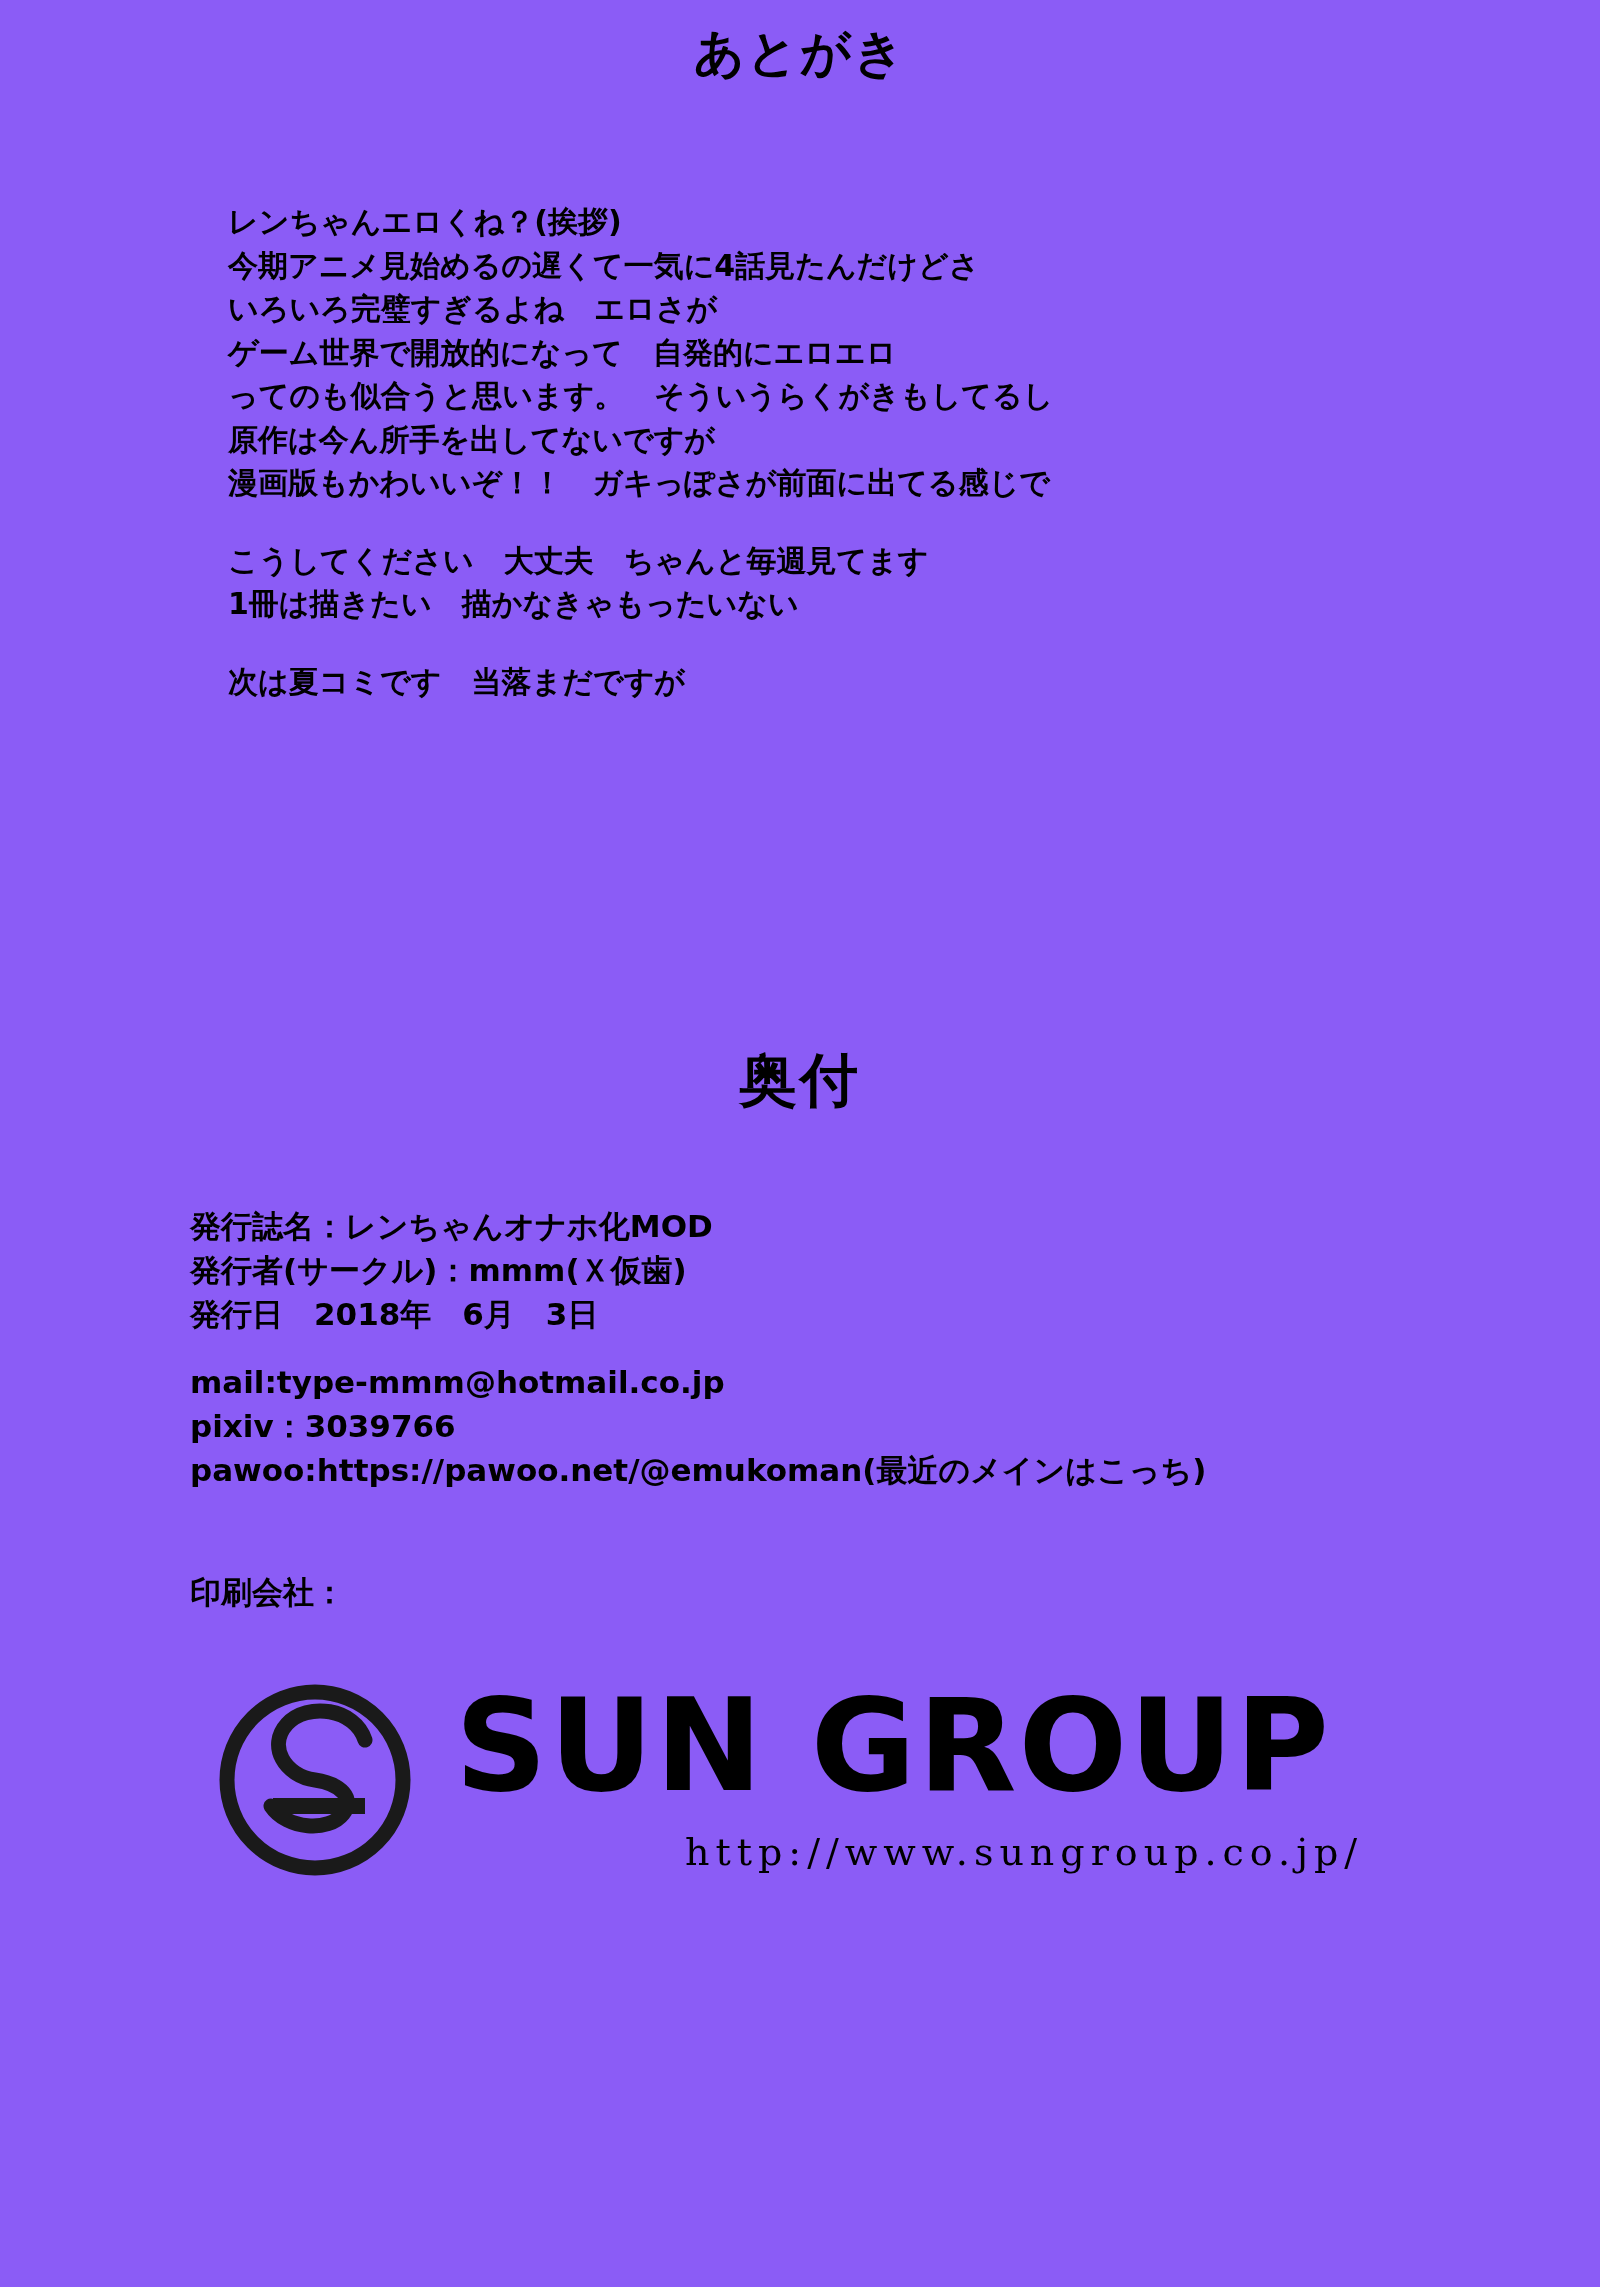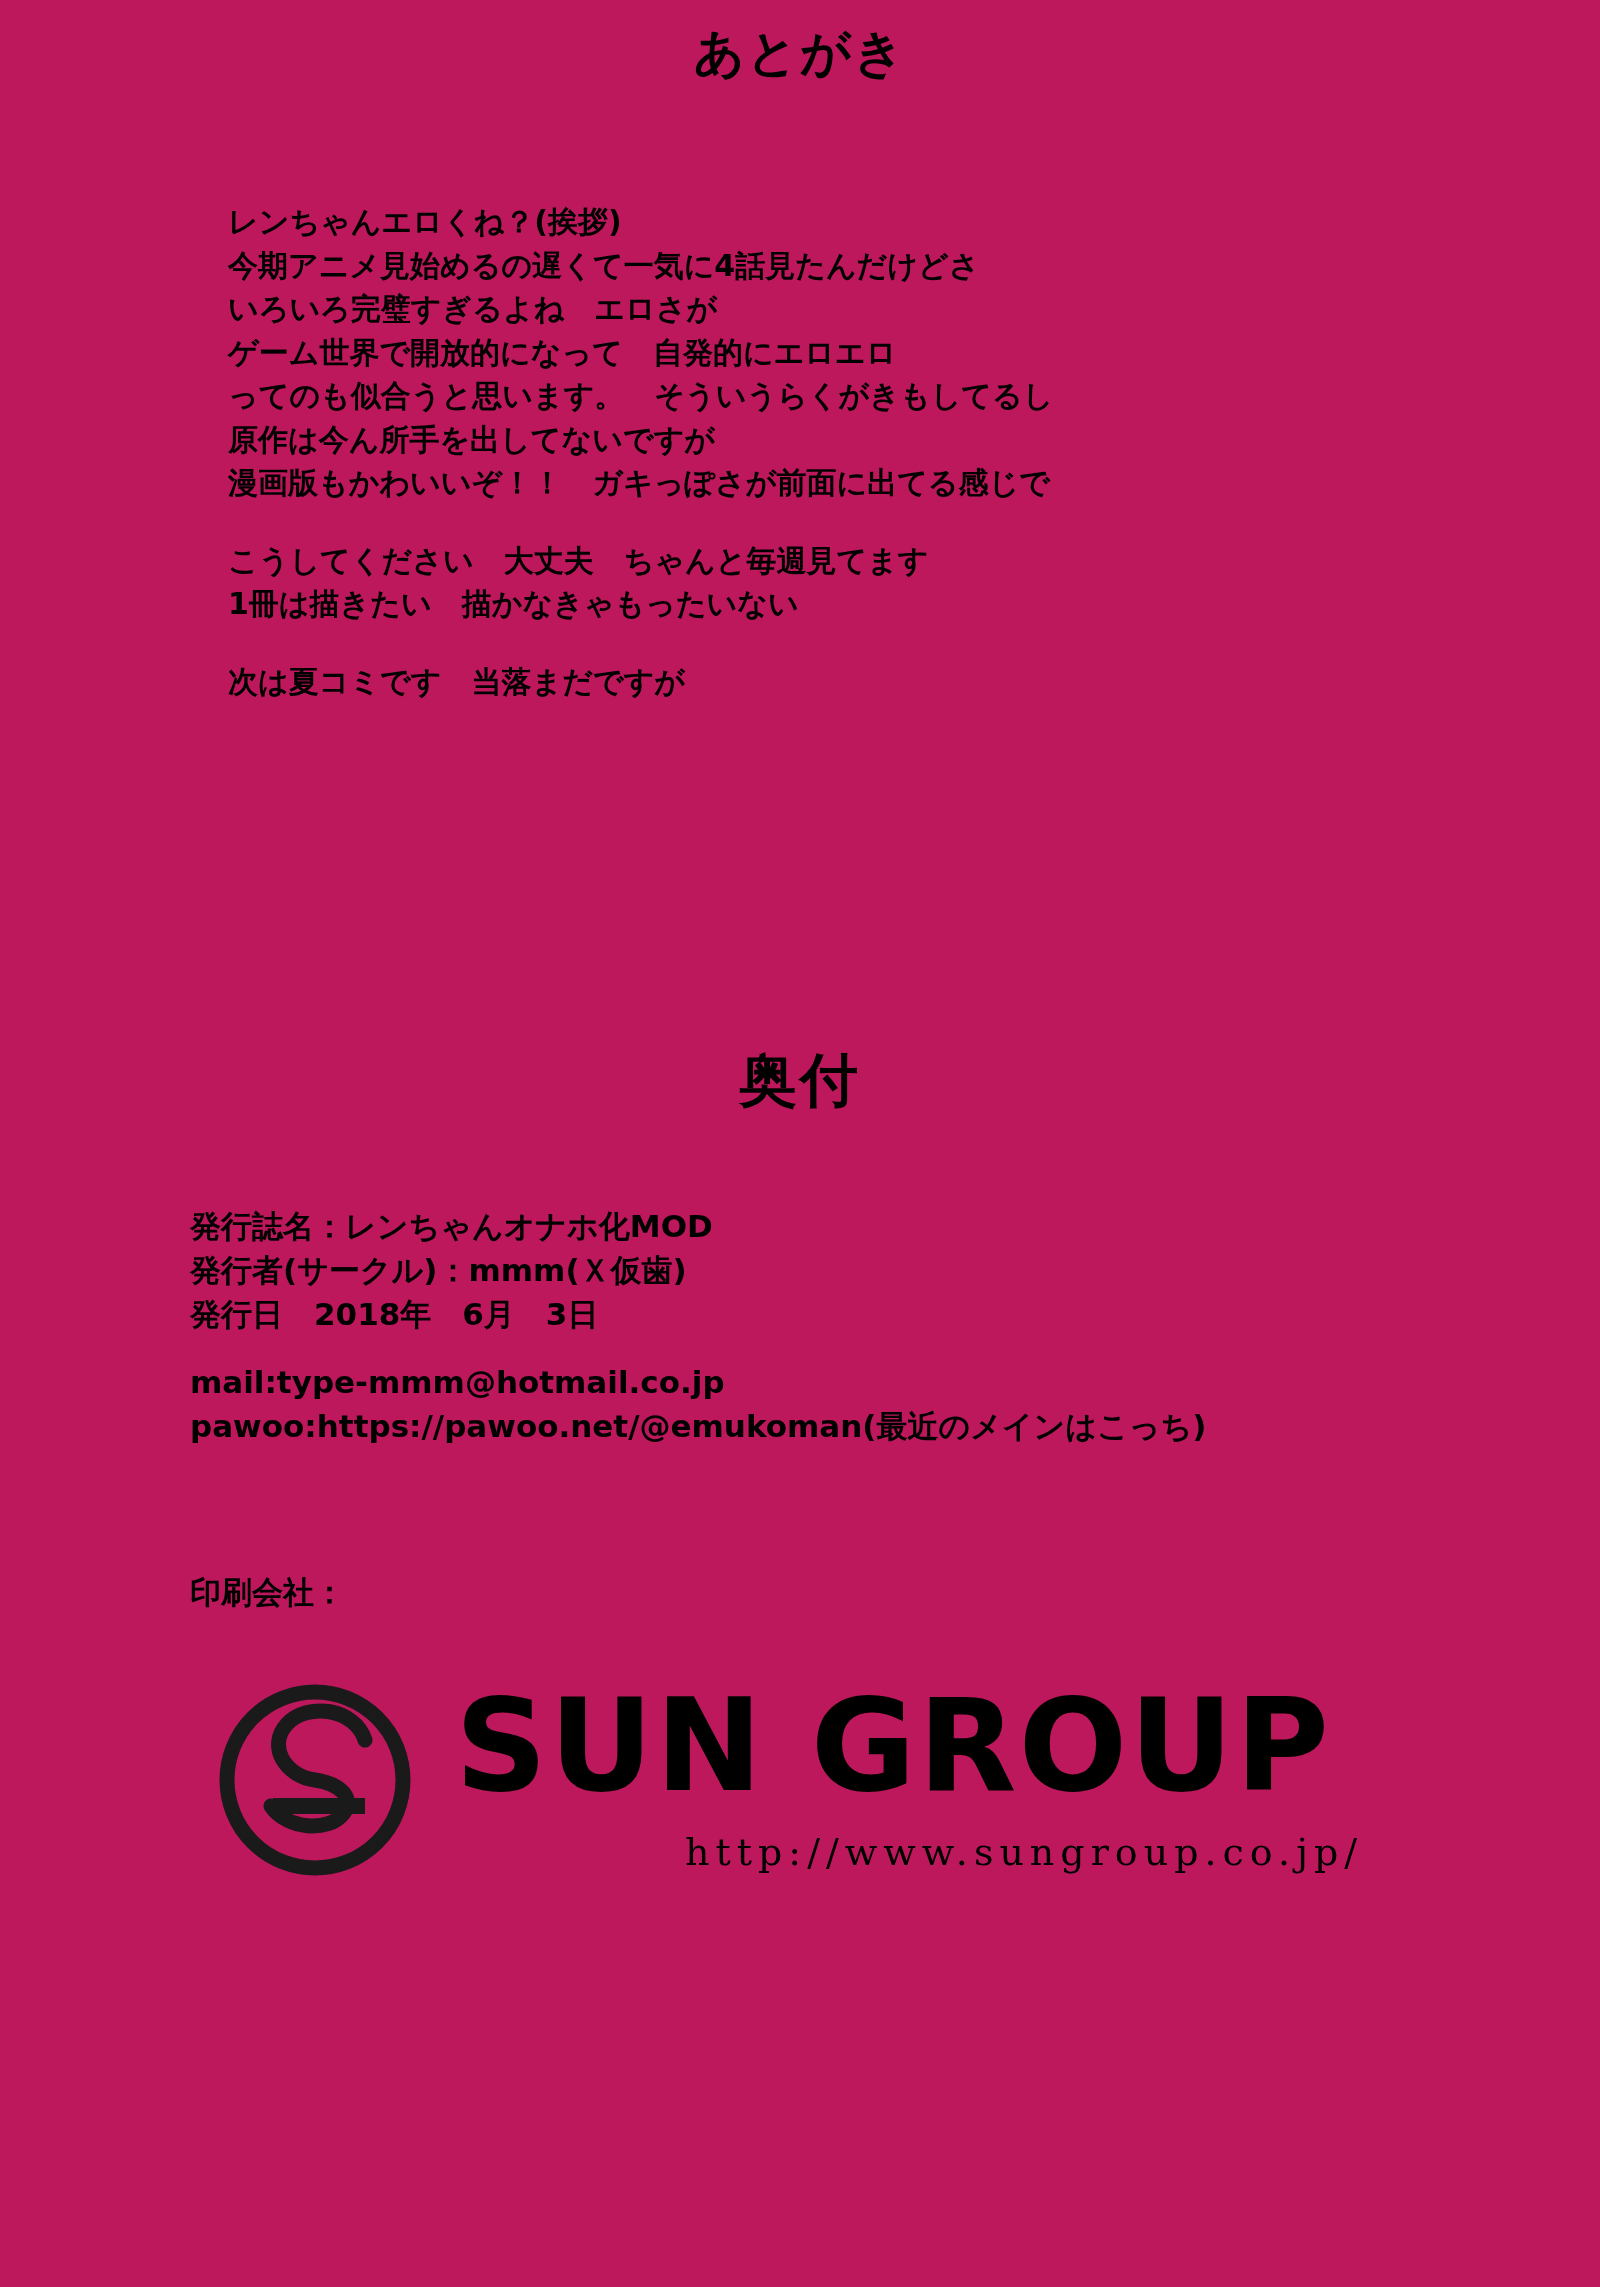--- a/index.html
+++ b/index.html
@@ -18,7 +18,7 @@
   .page {
     position: absolute;
     inset: 0;
-    background: #be185d;
+    background: #8b5cf6;
   }
 
   

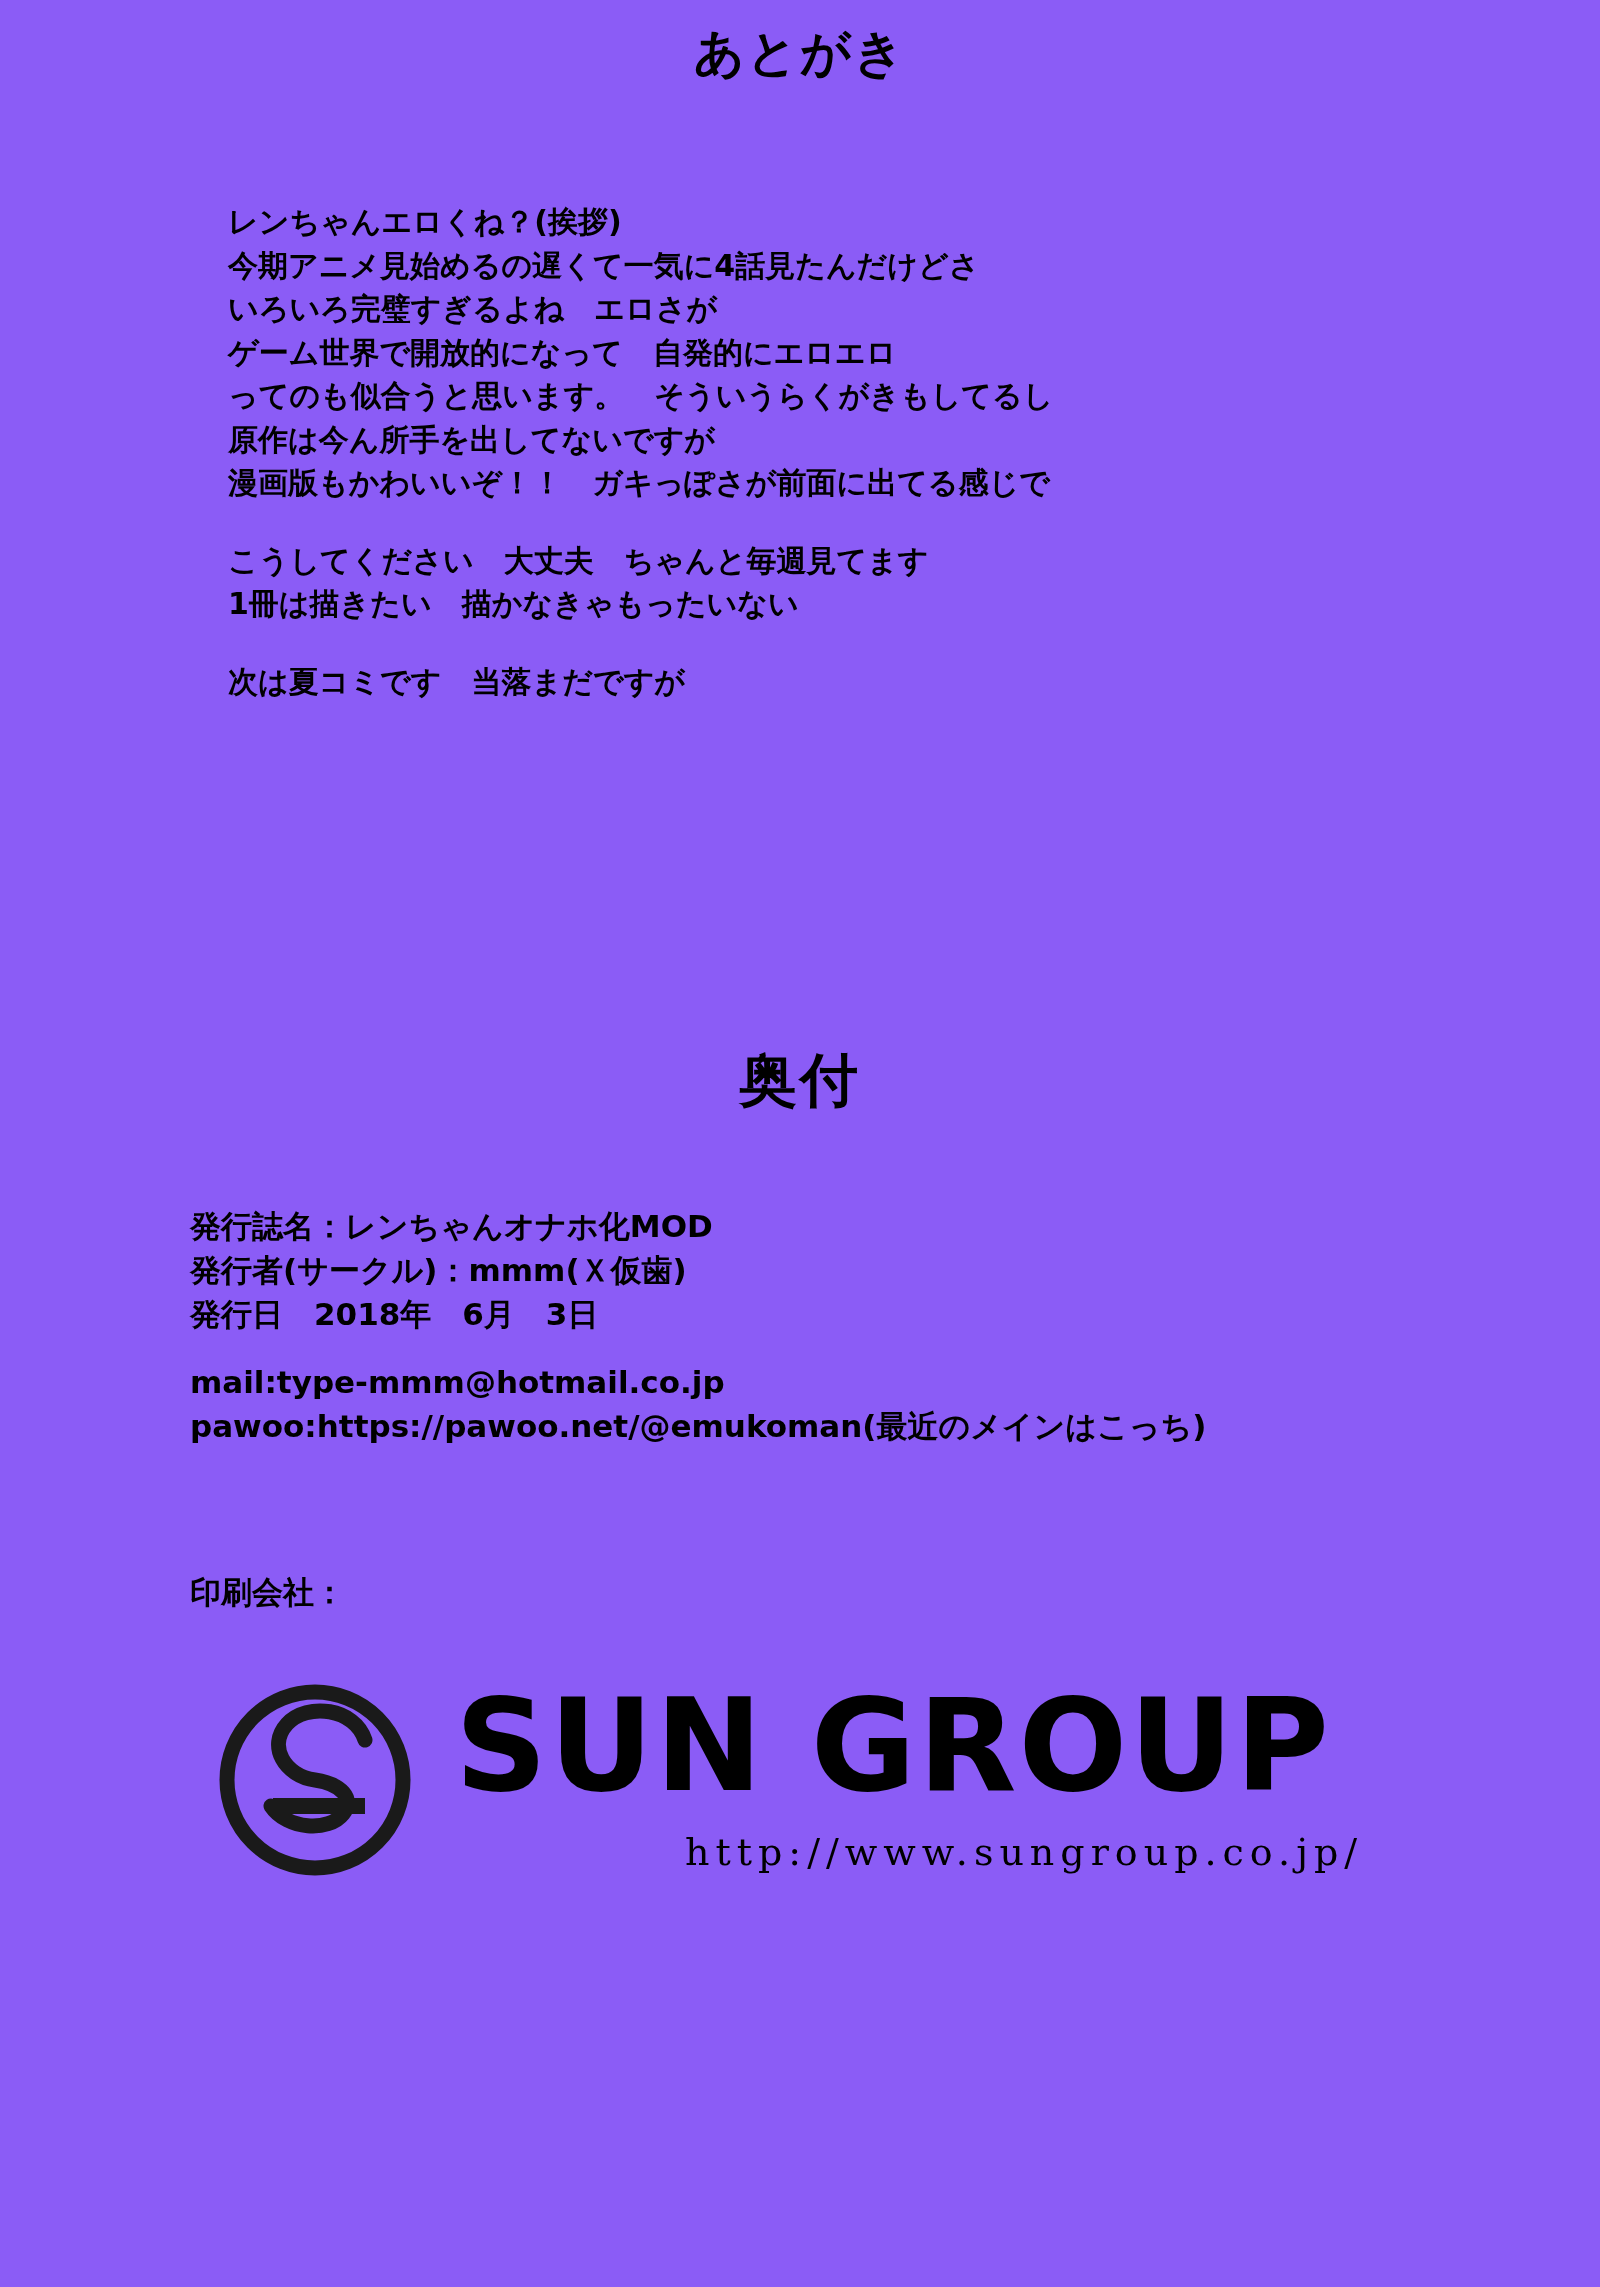--- a/index.html
+++ b/index.html
@@ -144,6 +144,7 @@
 
   <div class="colophon-block contact-info">
     <p>mail:type-mmm@hotmail.co.jp</p>
+    <p>pixiv：3039766</p>
     <p>pawoo:https://pawoo.net/@emukoman(最近のメインはこっち)</p>
   </div>
 

